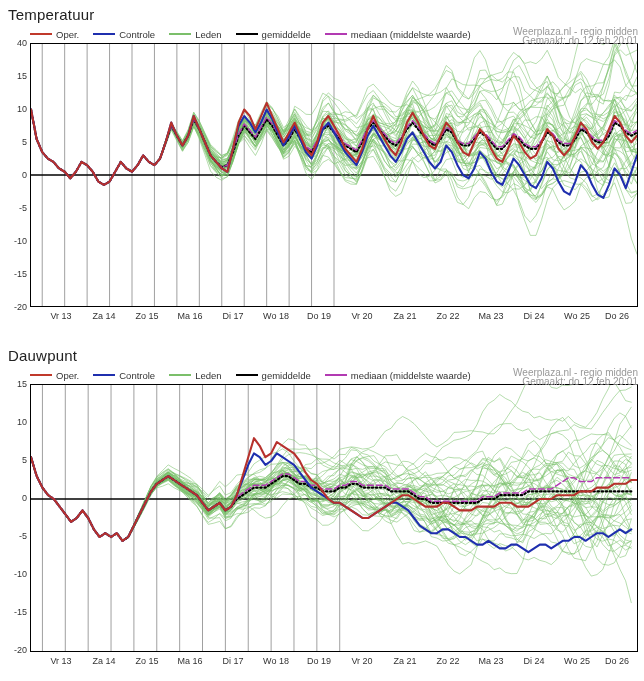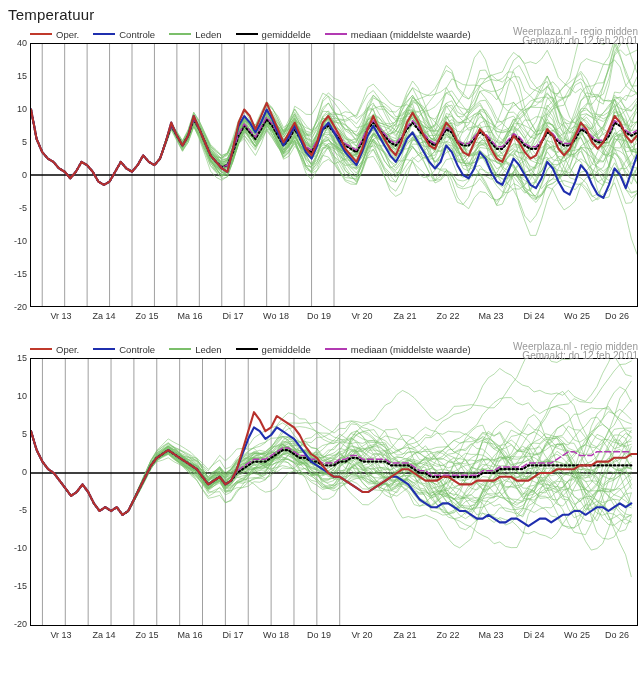--- a/index.html
+++ b/index.html
@@ -226,6 +226,7 @@
   </div>
 
   <div class="chart-block" id="block-dew">
+    <div class="chart-title" id="dew-title">Dauwpunt</div>
 
     <div class="plot-area" id="dew-plot">
 

